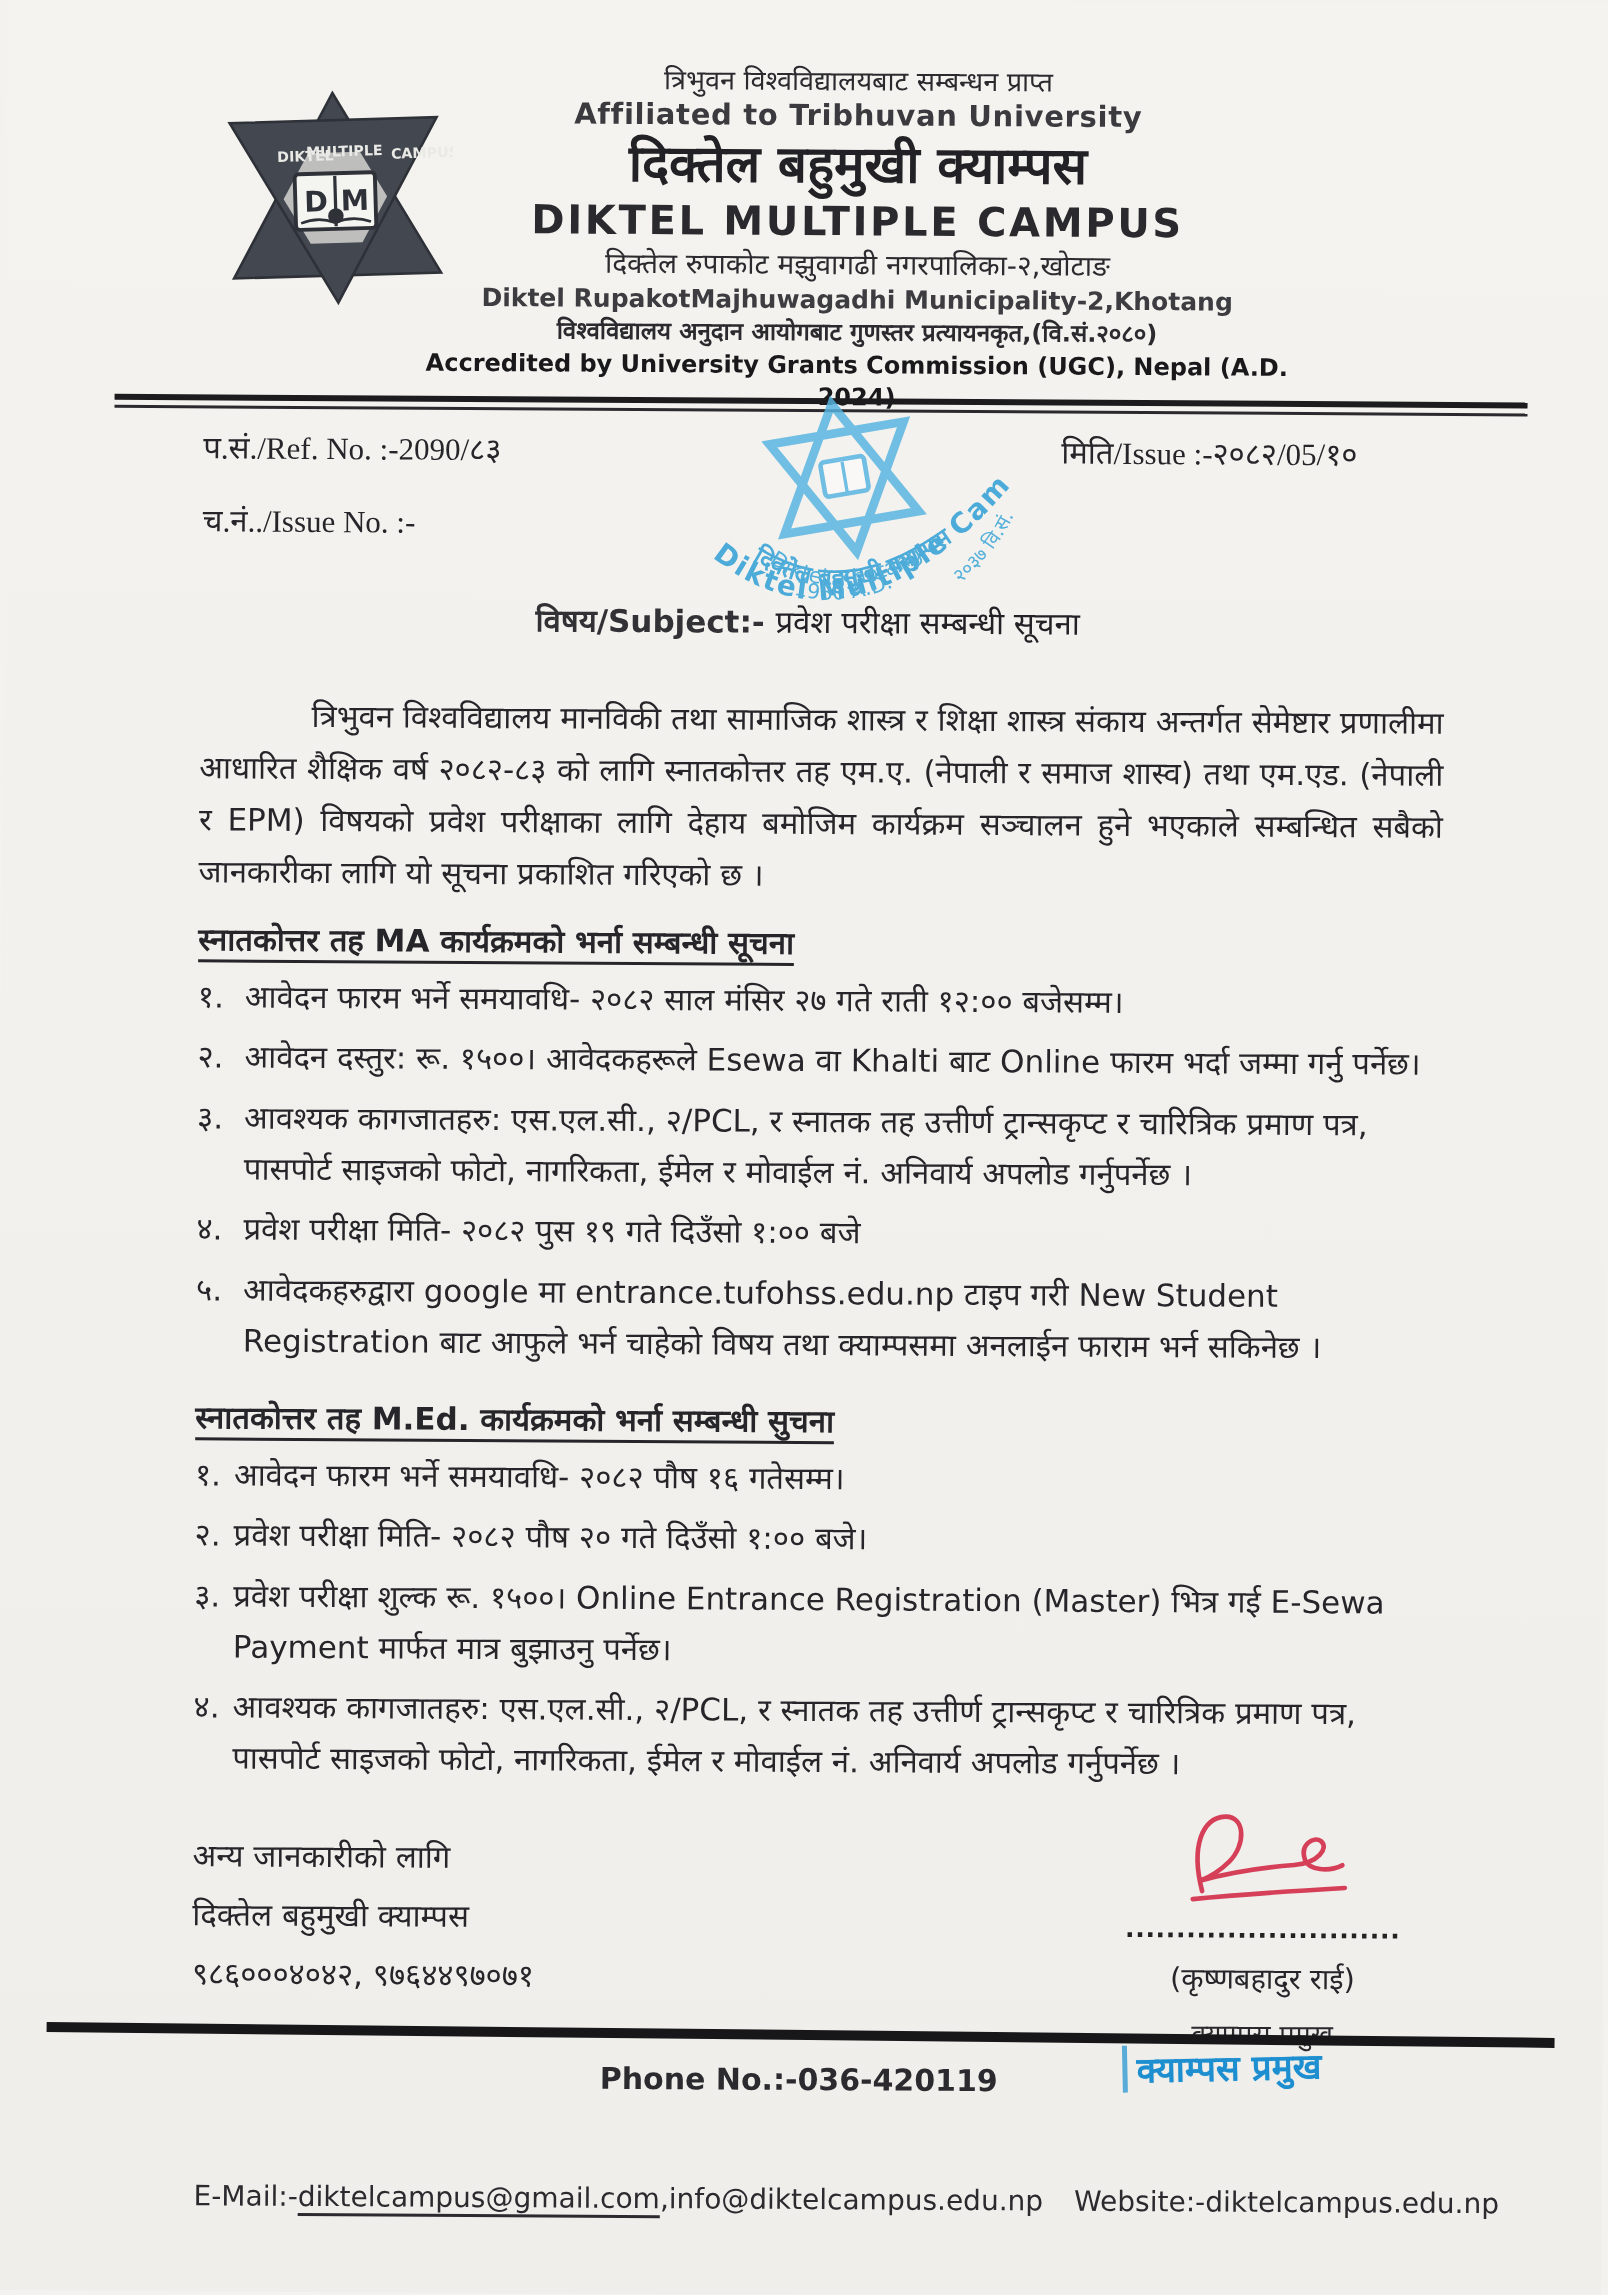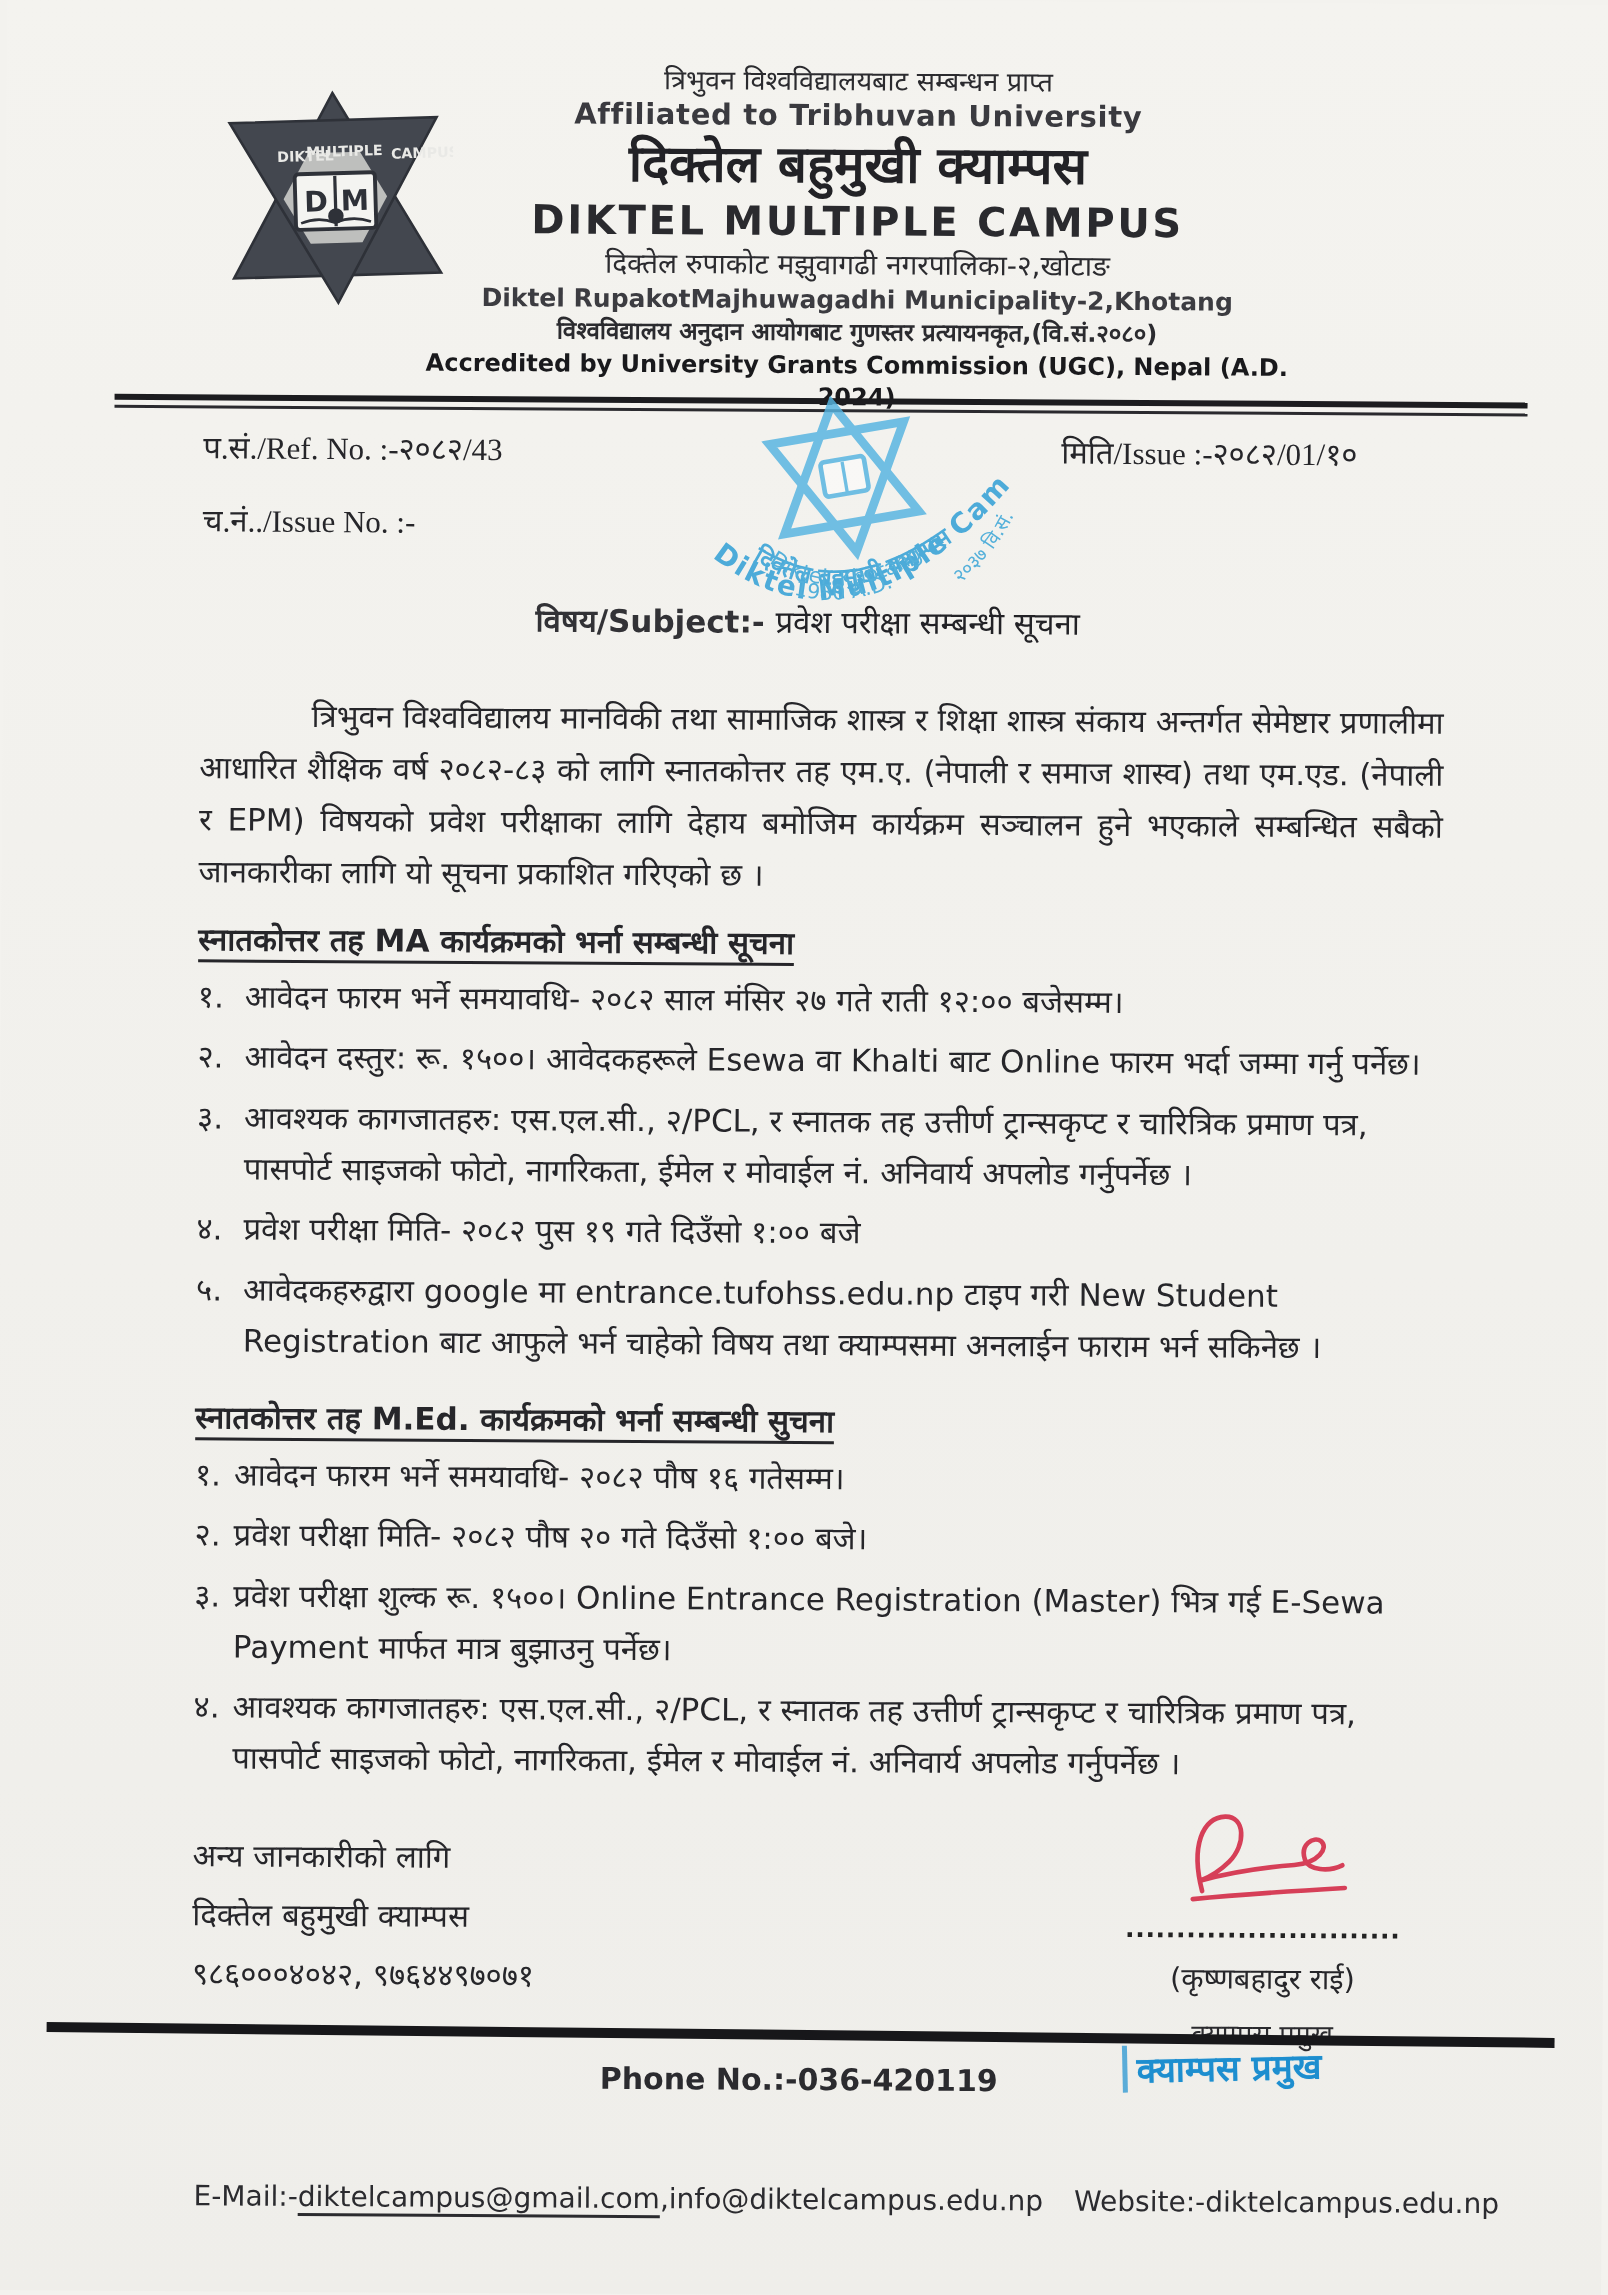--- a/index.html
+++ b/index.html
@@ -112,7 +112,7 @@
 
   <div class="rule"></div>
 
-  <div class="meta ref-row"><span>प.सं./Ref. No. :-</span><span>२०८२/43</span></div>
+  <div class="meta ref-row"><span>प.सं./Ref. No. :-</span><span>2090/८३</span></div>
   <div class="meta date-row"><span>मिति/Issue :-</span><span>२०८२/01/१०</span></div>
   <div class="meta issue-row"><span>च.नं../Issue No. :-</span><span></span></div>
 

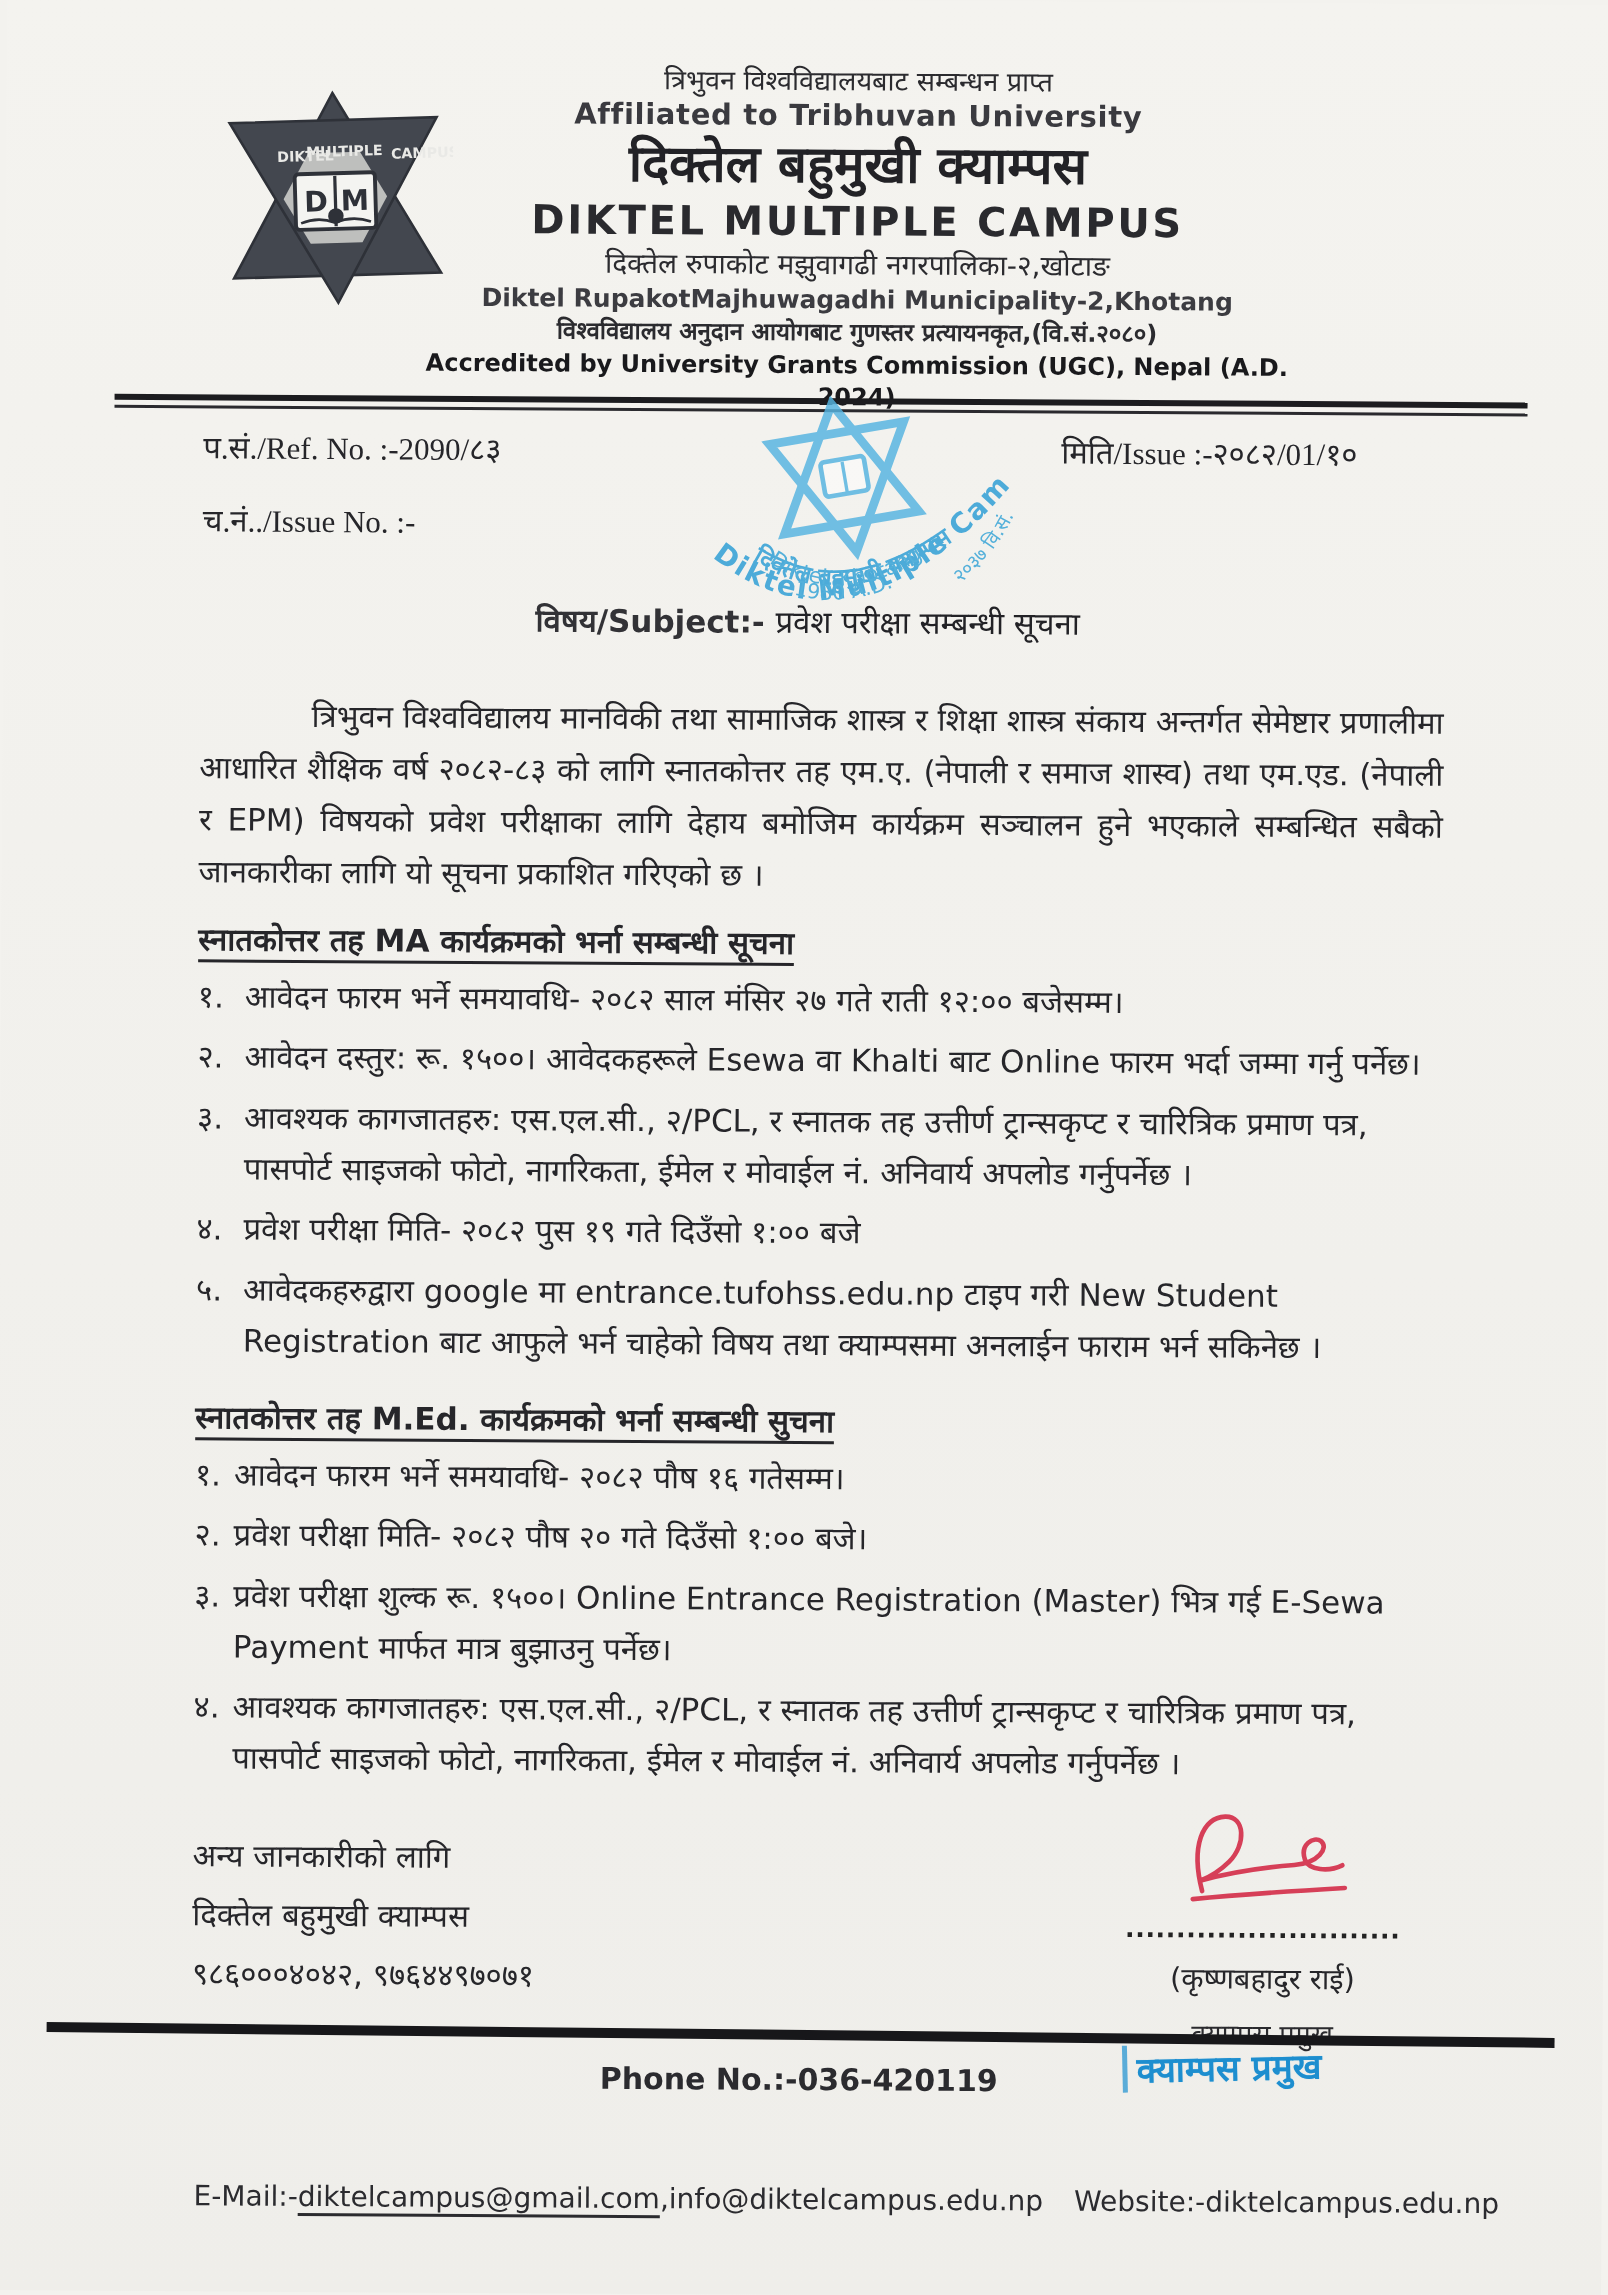--- a/index.html
+++ b/index.html
@@ -113,7 +113,7 @@
   <div class="rule"></div>
 
   <div class="meta ref-row"><span>प.सं./Ref. No. :-</span><span>2090/८३</span></div>
-  <div class="meta date-row"><span>मिति/Issue :-</span><span>२०८२/01/१०</span></div>
+  <div class="meta date-row"><span>मिति/Issue :-</span><span>२०८२/05/१०</span></div>
   <div class="meta issue-row"><span>च.नं../Issue No. :-</span><span></span></div>
 
   <svg class="stamp" viewBox="0 0 640 460">

